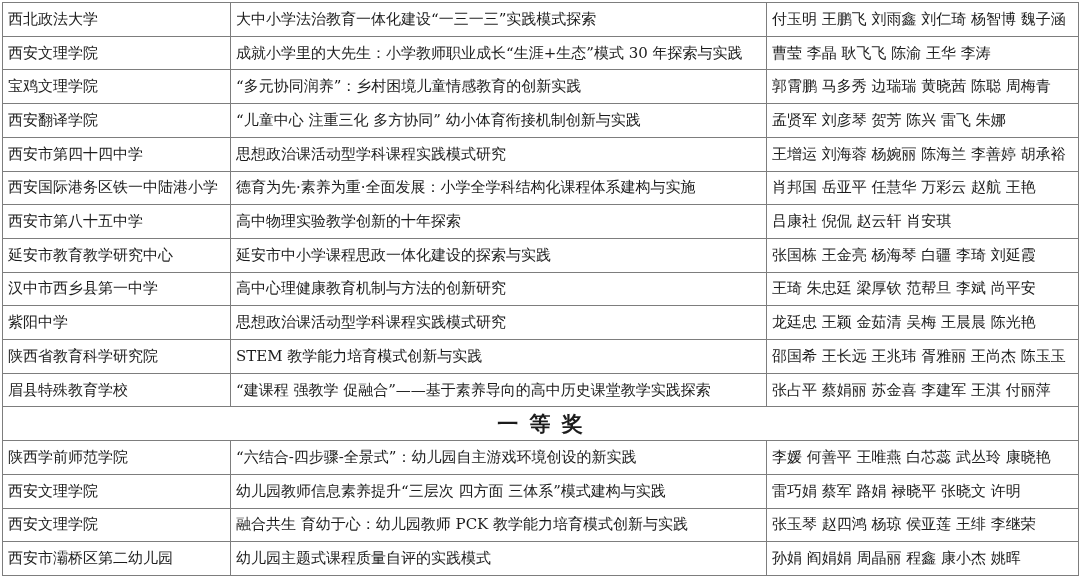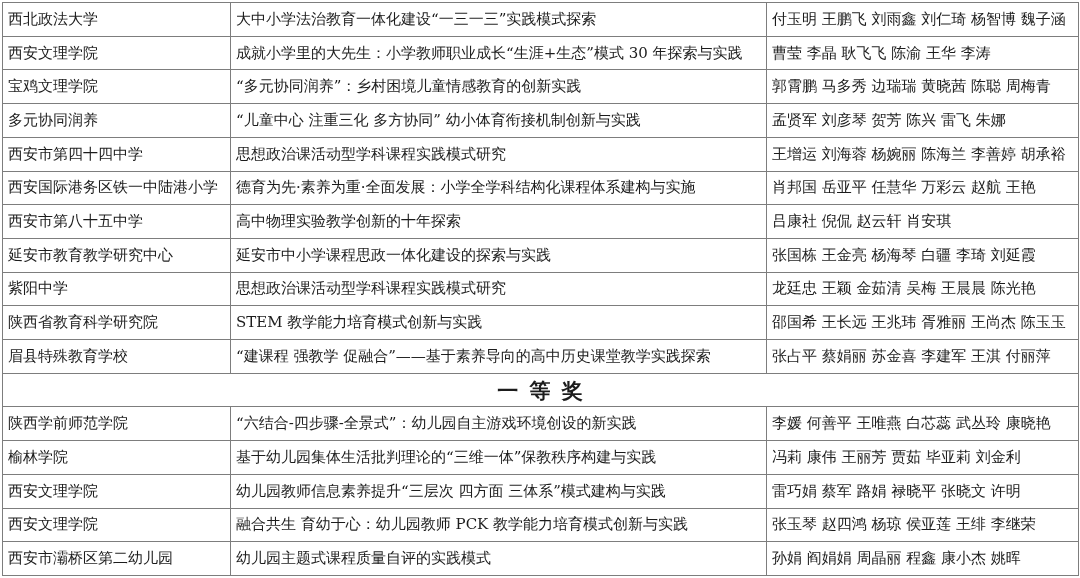--- a/index.html
+++ b/index.html
@@ -73,7 +73,7 @@
           <td>郭霄鹏 马多秀 边瑞瑞 黄晓茜 陈聪 周梅青</td>
         </tr>
         <tr>
-          <td>多元协同润养</td>
+          <td>西安翻译学院</td>
           <td>“儿童中心 注重三化 多方协同” 幼小体育衔接机制创新与实践</td>
           <td>孟贤军 刘彦琴 贺芳 陈兴 雷飞 朱娜</td>
         </tr>

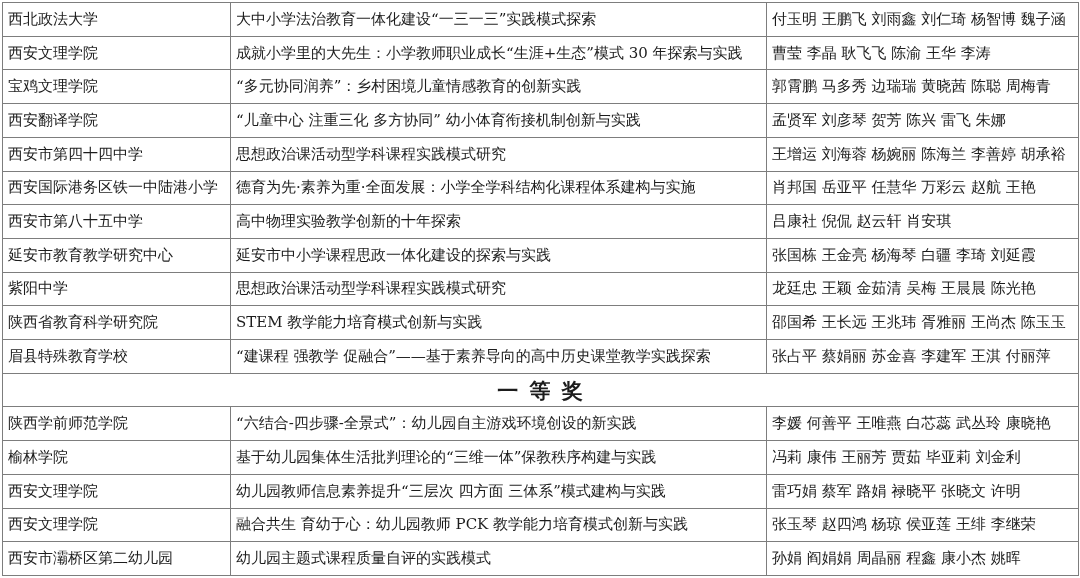--- a/index.html
+++ b/index.html
@@ -98,6 +98,11 @@
           <td>张国栋 王金亮 杨海琴 白疆 李琦 刘延霞</td>
         </tr>
         <tr>
+          <td>汉中市西乡县第一中学</td>
+          <td>高中心理健康教育机制与方法的创新研究</td>
+          <td>王琦 朱忠廷 梁厚钦 范帮旦 李斌 尚平安</td>
+        </tr>
+        <tr>
           <td>紫阳中学</td>
           <td>思想政治课活动型学科课程实践模式研究</td>
           <td>龙廷忠 王颖 金茹清 吴梅 王晨晨 陈光艳</td>

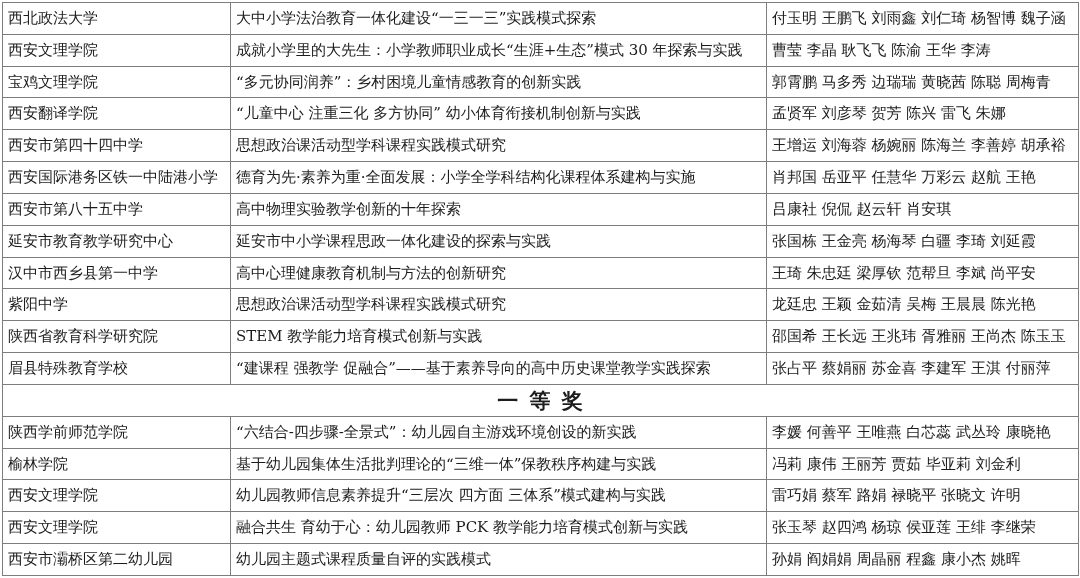--- a/index.html
+++ b/index.html
@@ -126,11 +126,6 @@
           <td>李媛 何善平 王唯燕 白芯蕊 武丛玲 康晓艳</td>
         </tr>
         <tr>
-          <td>榆林学院</td>
-          <td>基于幼儿园集体生活批判理论的“三维一体”保教秩序构建与实践</td>
-          <td>冯莉 康伟 王丽芳 贾茹 毕亚莉 刘金利</td>
-        </tr>
-        <tr>
           <td>西安文理学院</td>
           <td>幼儿园教师信息素养提升“三层次 四方面 三体系”模式建构与实践</td>
           <td>雷巧娟 蔡军 路娟 禄晓平 张晓文 许明</td>

